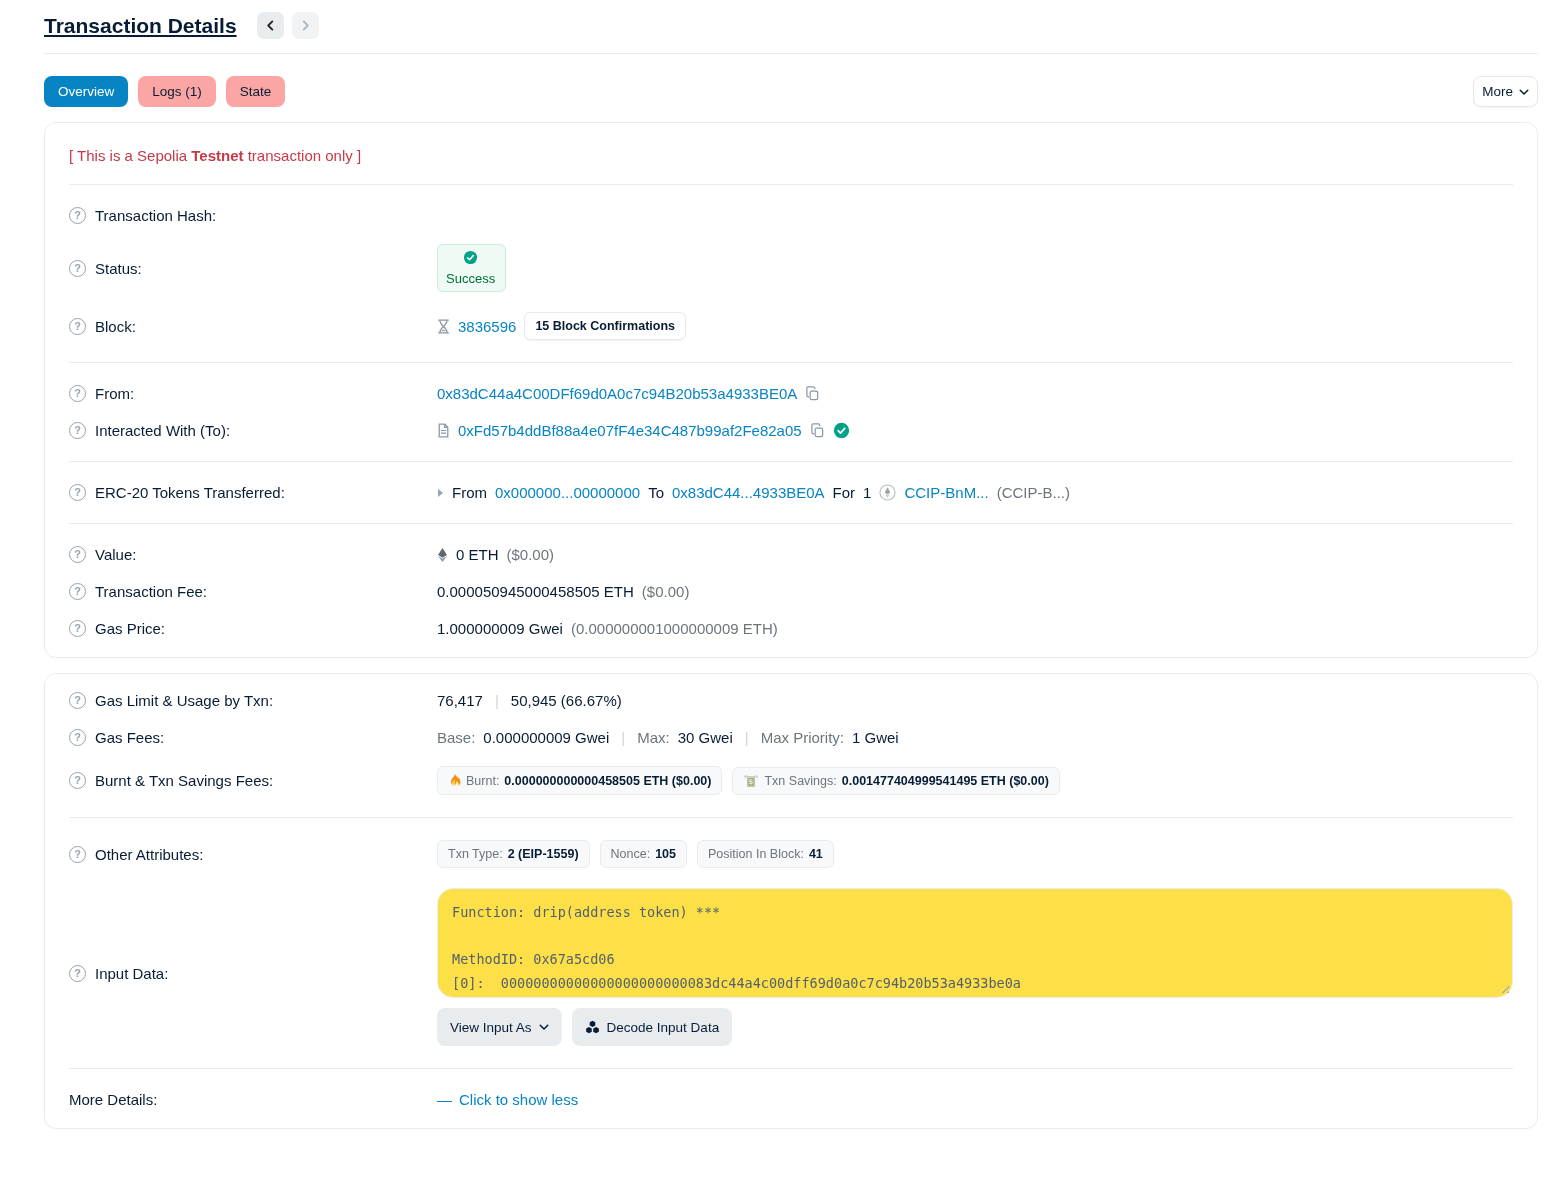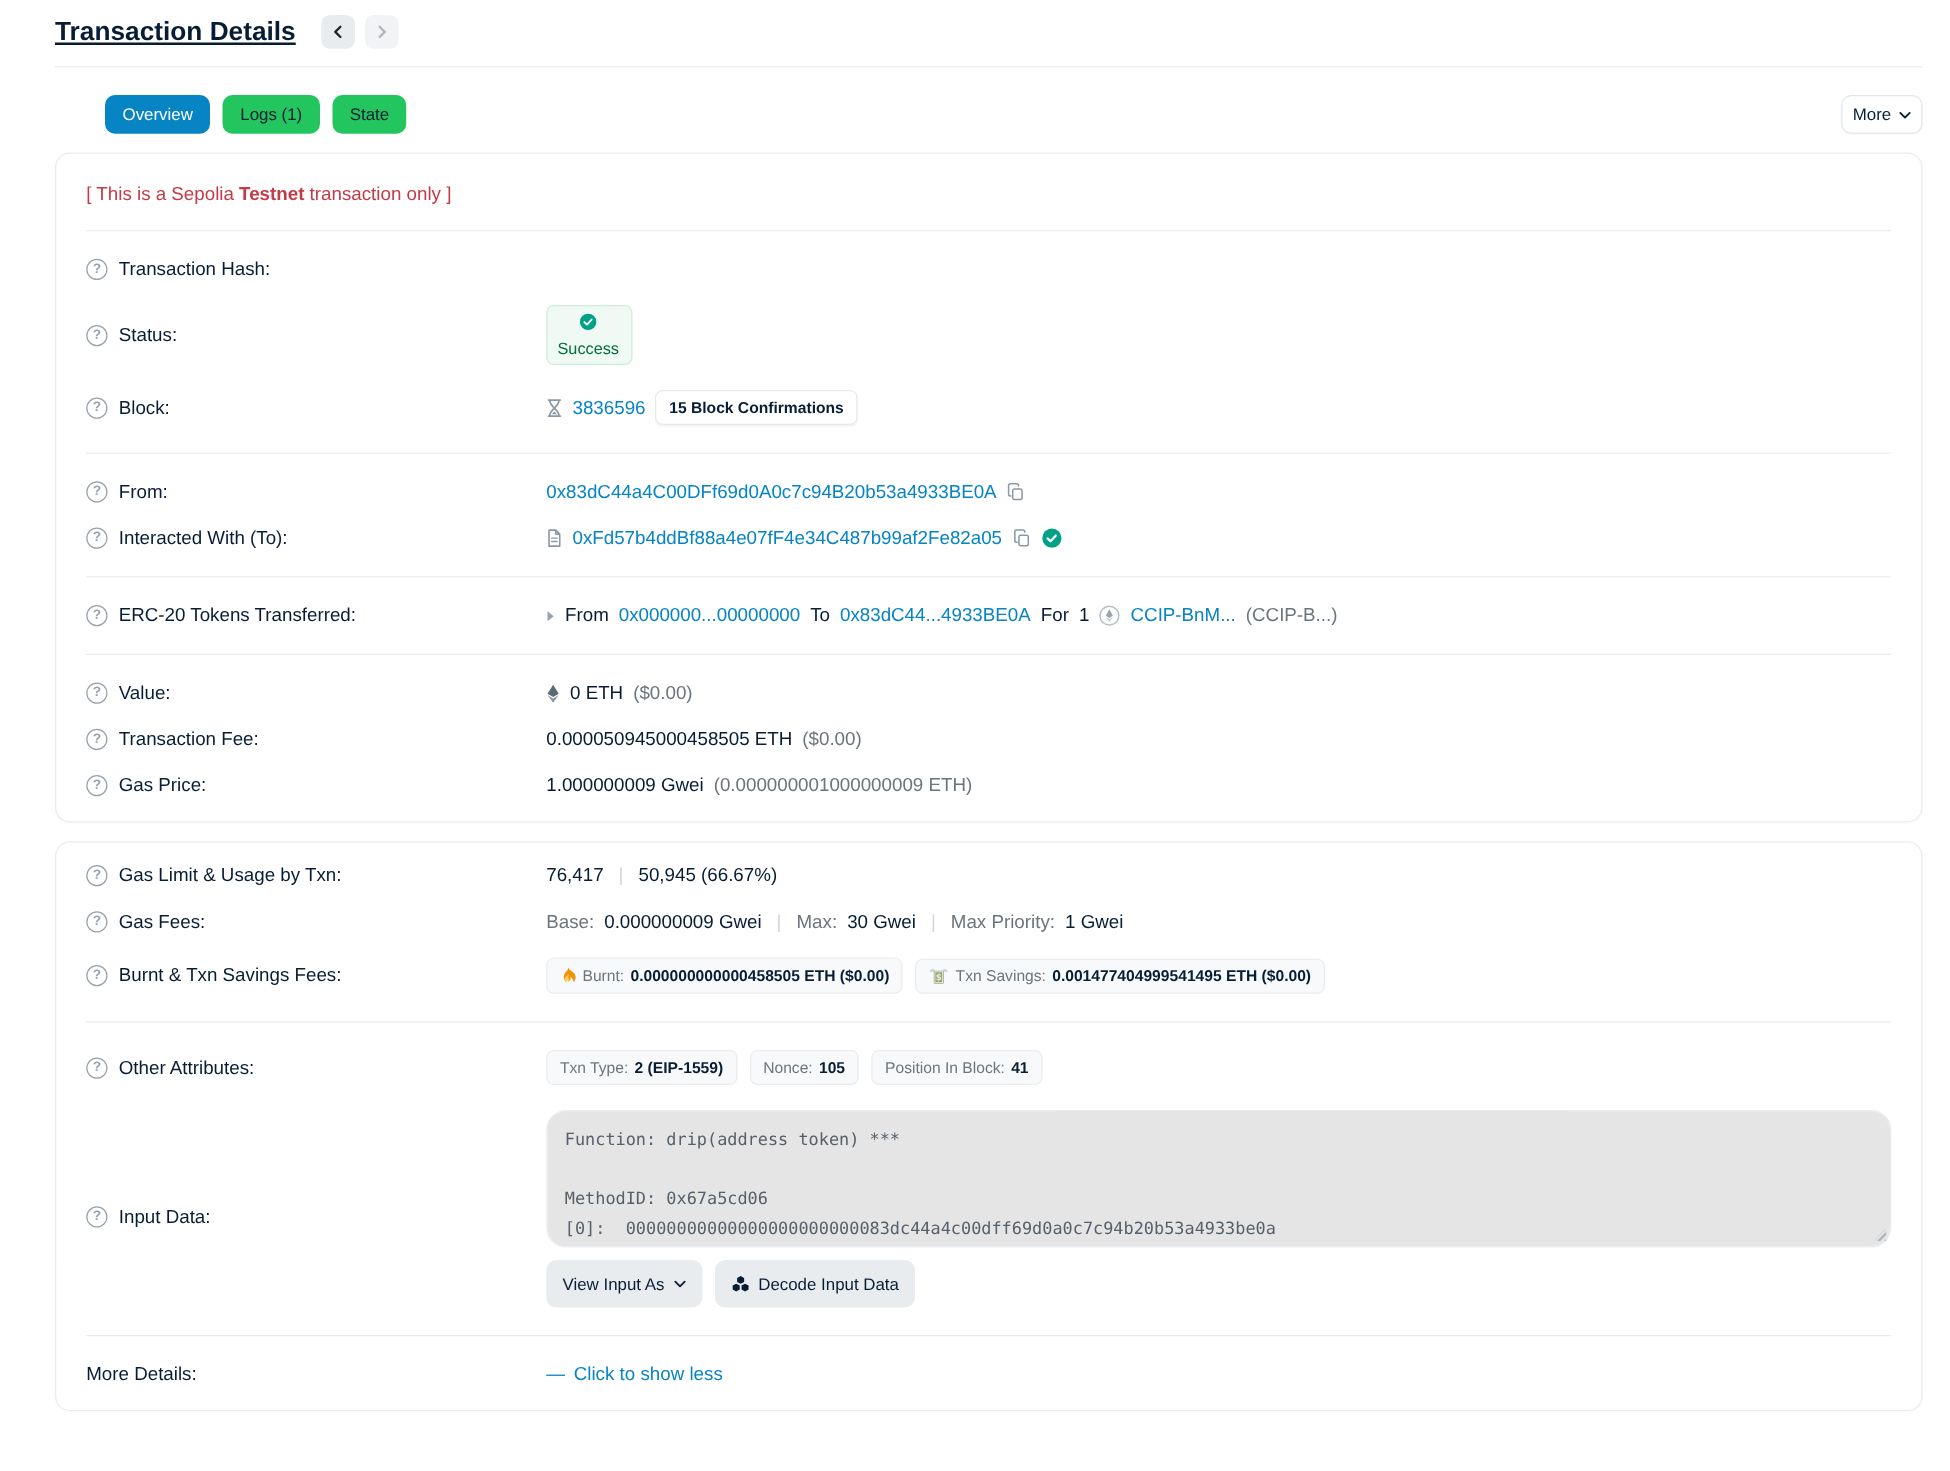--- a/index.html
+++ b/index.html
@@ -22,7 +22,7 @@
 
   
   .tabs-row { display: flex; align-items: center; justify-content: space-between; margin: 22px 0 15px 0; }
-  .tabs { display: flex; gap: 10px; margin-left: 40px; }
+  .tabs { display: flex; gap: 10px; }
   .tab { border: none; height: 31px; padding: 0 14px; border-radius: 8px; font-family: inherit; font-size: 13.5px; font-weight: 500; cursor: pointer; background: #22c55e; color: #081d35; }
   .tab.active { background: #0784c3; color: #ffffff; }
   .more-btn { height: 31px; padding: 0 8px; background: #ffffff; border: 1px solid #e3e7eb; border-radius: 8px; font-family: inherit; font-size: 13.5px; font-weight: 500; color: #081d35; display: inline-flex; align-items: center; gap: 6px; cursor: pointer; box-shadow: 0 1px 1px rgba(0,0,0,.03); }

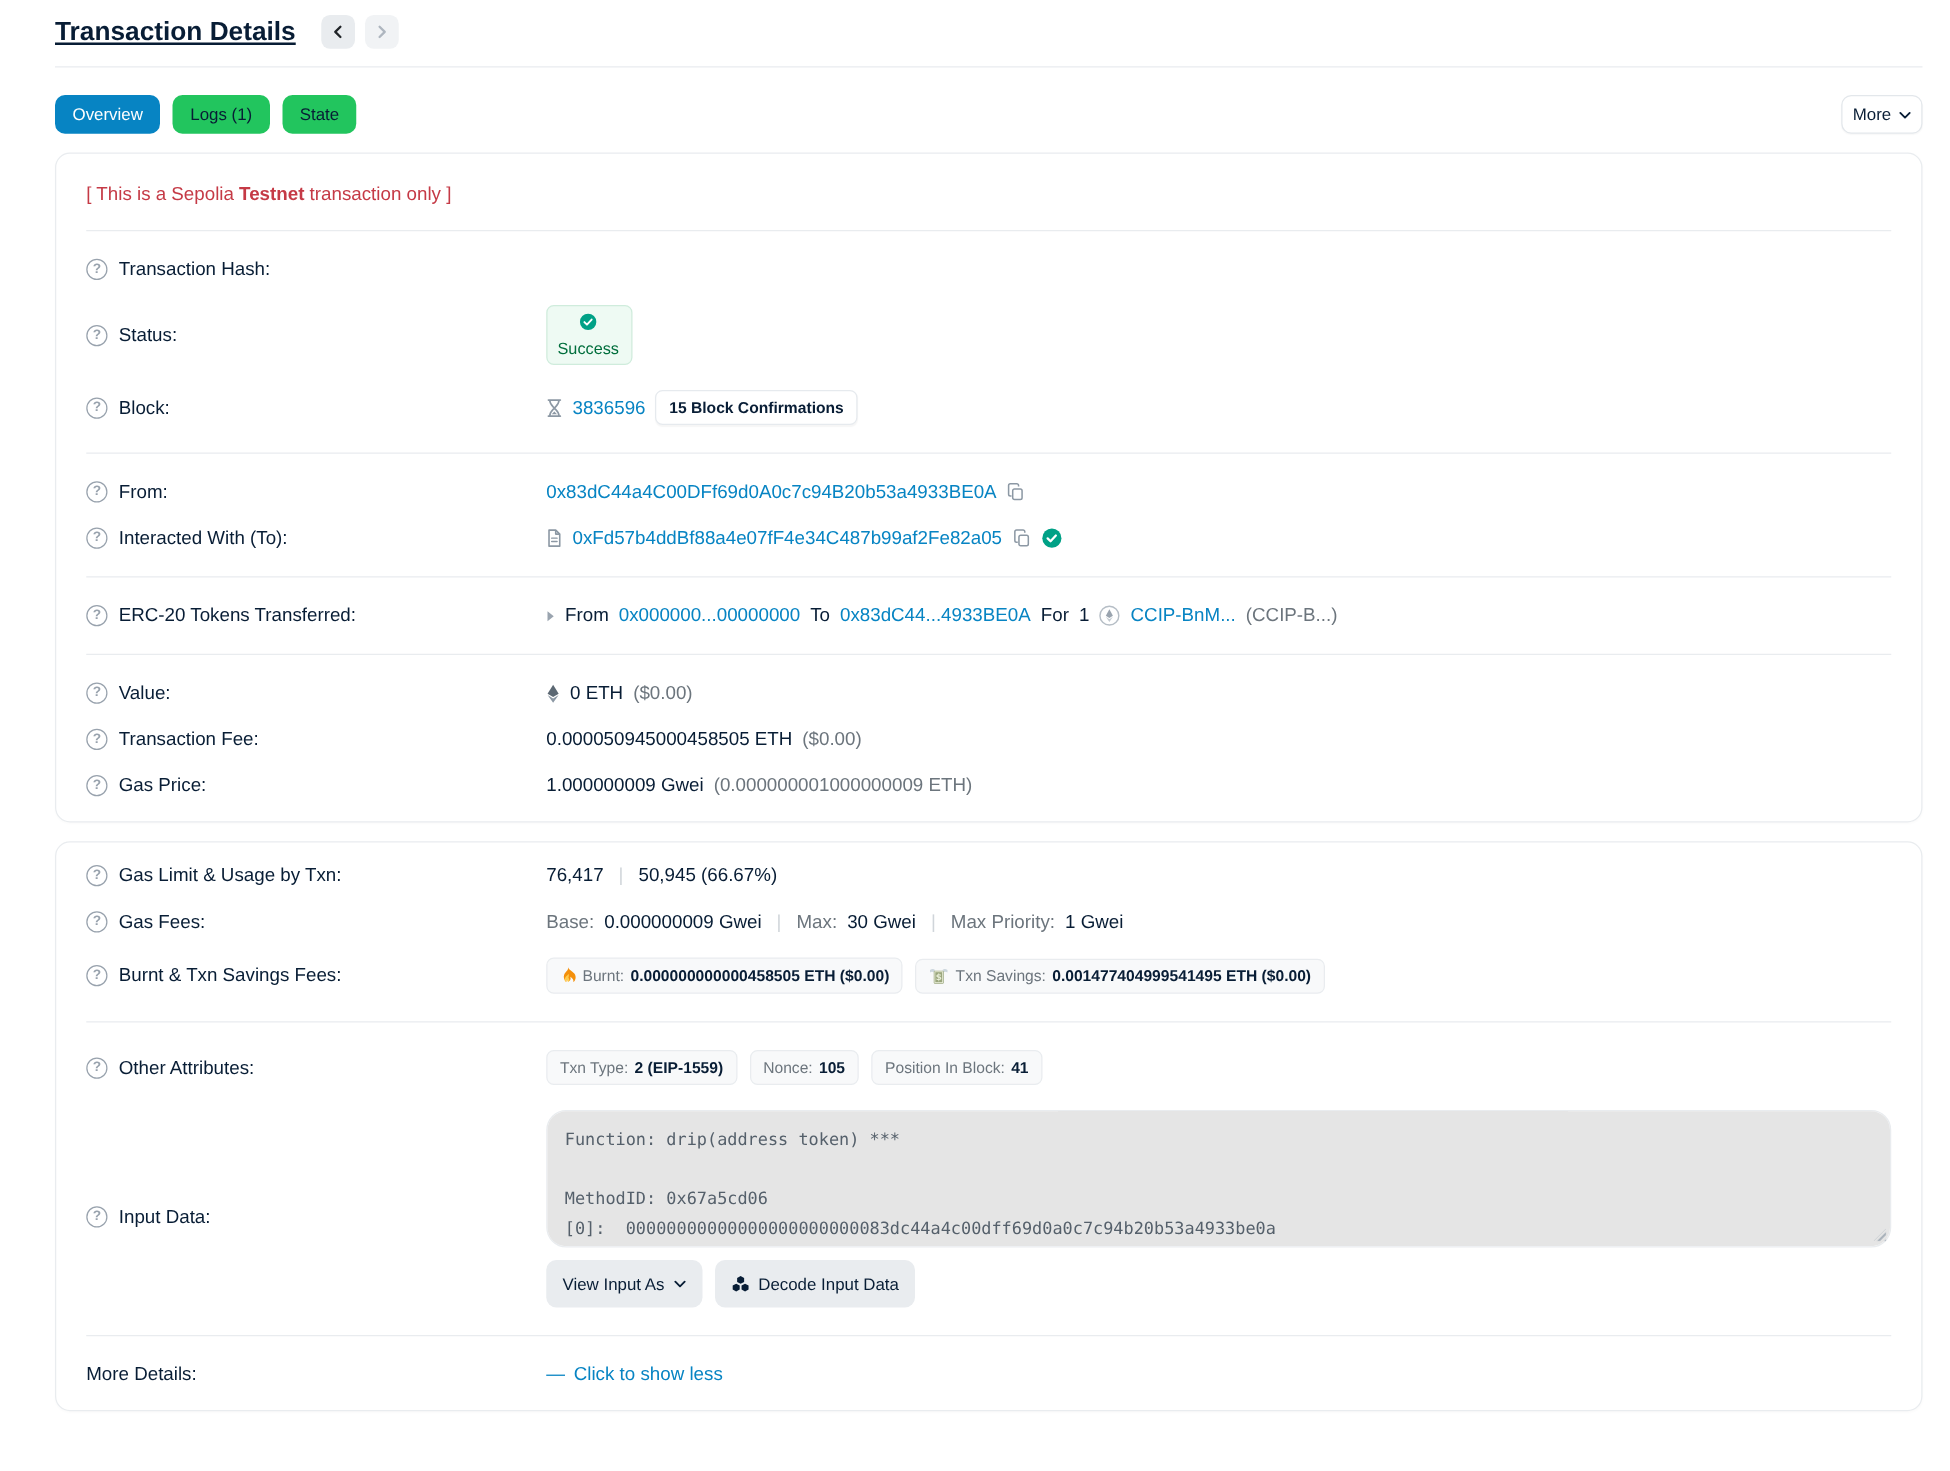--- a/index.html
+++ b/index.html
@@ -23,7 +23,7 @@
   
   .tabs-row { display: flex; align-items: center; justify-content: space-between; margin: 22px 0 15px 0; }
   .tabs { display: flex; gap: 10px; }
-  .tab { border: none; height: 31px; padding: 0 14px; border-radius: 8px; font-family: inherit; font-size: 13.5px; font-weight: 500; cursor: pointer; background: #22c55e; color: #081d35; }
+  .tab { border: none; height: 31px; padding: 0 14px; border-radius: 8px; font-family: inherit; font-size: 13.5px; font-weight: 500; cursor: pointer; background: #fca5a5; color: #081d35; }
   .tab.active { background: #0784c3; color: #ffffff; }
   .more-btn { height: 31px; padding: 0 8px; background: #ffffff; border: 1px solid #e3e7eb; border-radius: 8px; font-family: inherit; font-size: 13.5px; font-weight: 500; color: #081d35; display: inline-flex; align-items: center; gap: 6px; cursor: pointer; box-shadow: 0 1px 1px rgba(0,0,0,.03); }
 

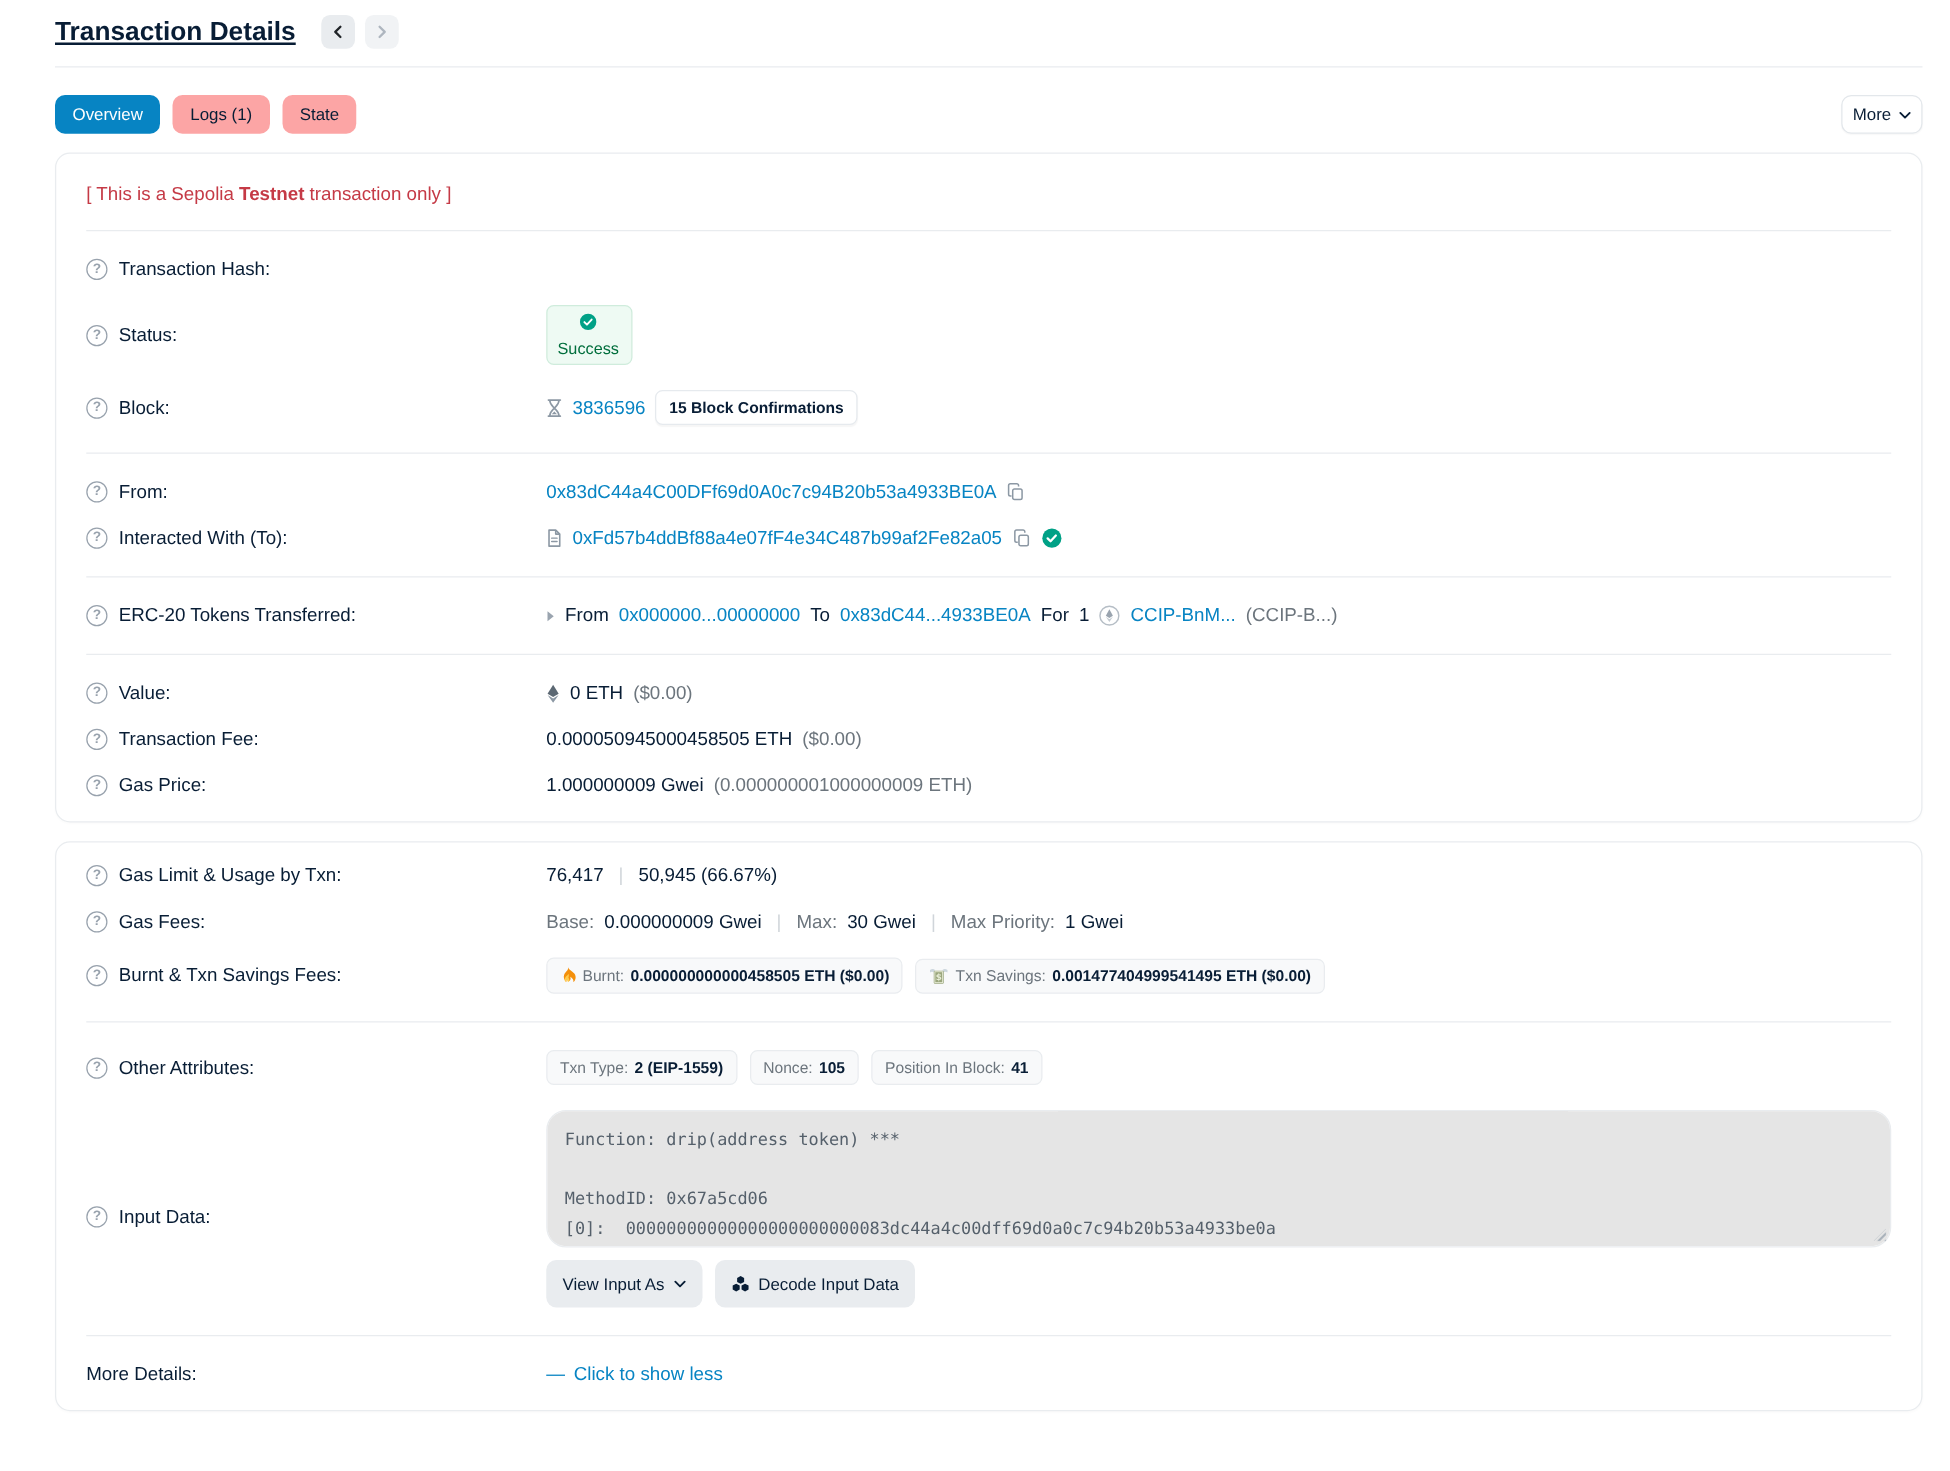--- a/index.html
+++ b/index.html
@@ -58,7 +58,7 @@
 
   
   .inputdata-wrap { flex: 1; min-width: 0; }
-  .inputdata { position: relative; background: #e5e5e5; border: 1px solid #e9ecef; border-radius: 16px; padding: 12px 14px; height: 110px; overflow: auto; font-family: "DejaVu Sans Mono", "Liberation Mono", monospace; font-size: 13.5px; line-height: 1.75; color: #55606b; white-space: pre-wrap; word-break: break-all; }
+  .inputdata { position: relative; background: #fde047; border: 1px solid #e9ecef; border-radius: 16px; padding: 12px 14px; height: 110px; overflow: auto; font-family: "DejaVu Sans Mono", "Liberation Mono", monospace; font-size: 13.5px; line-height: 1.75; color: #55606b; white-space: pre-wrap; word-break: break-all; }
   .inputdata-outer { position: relative; }
   .inputdata-outer::after { content: ""; position: absolute; right: 4px; bottom: 5px; width: 10px; height: 10px; clip-path: polygon(100% 0, 0 100%, 100% 100%); background: repeating-linear-gradient(135deg, transparent 0 2px, #a8b1ba 2px 3.5px); pointer-events: none; }
   .input-btns { display: flex; gap: 10px; margin-top: 10px; }

